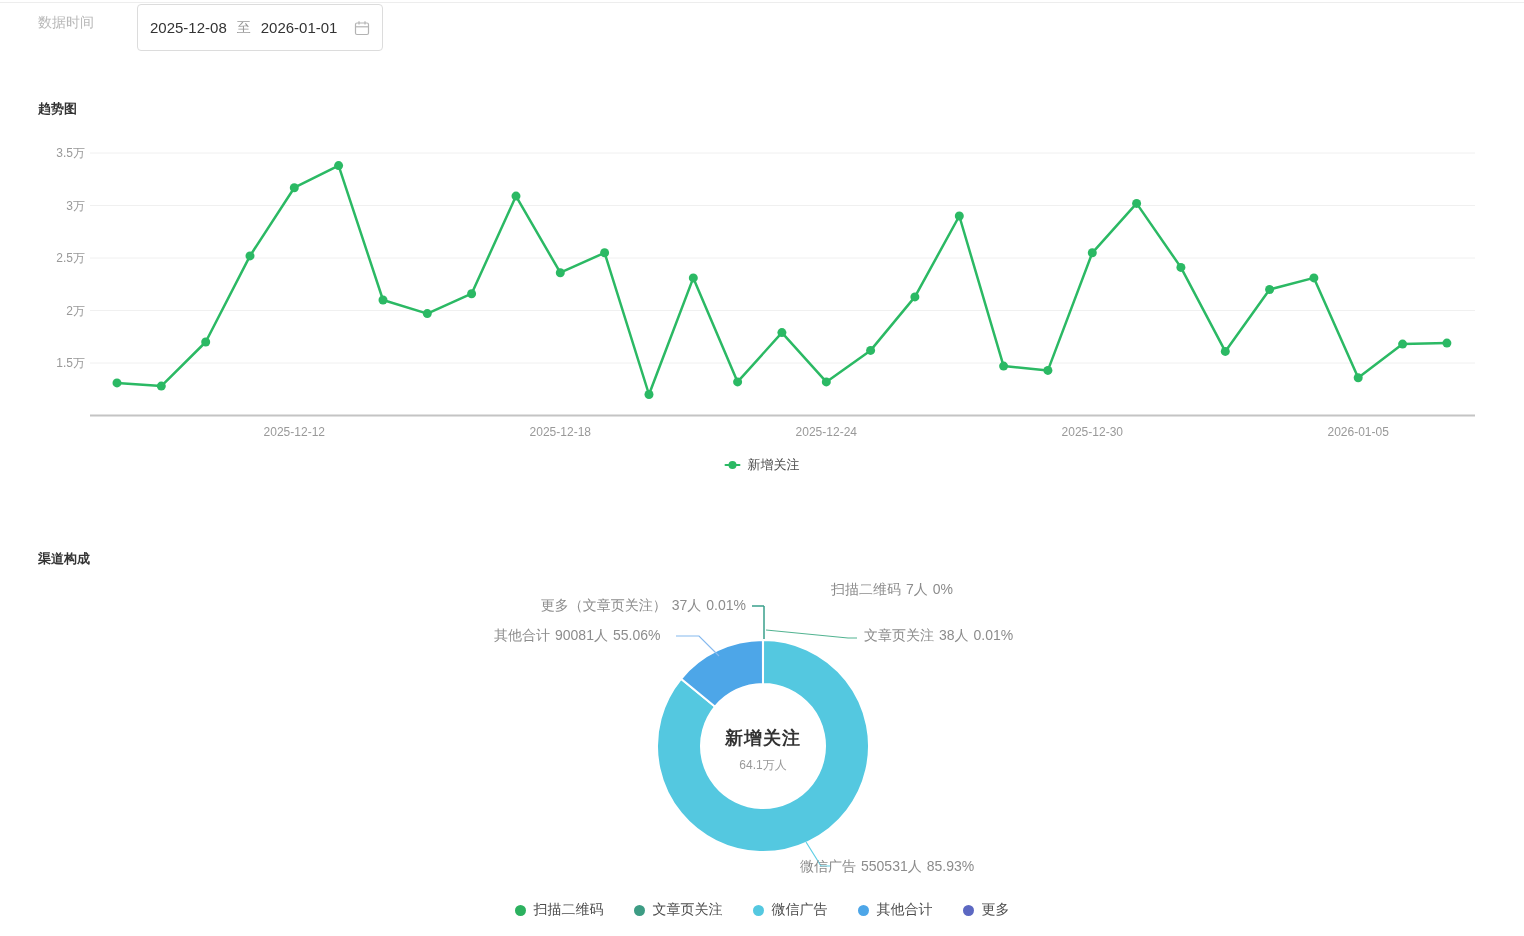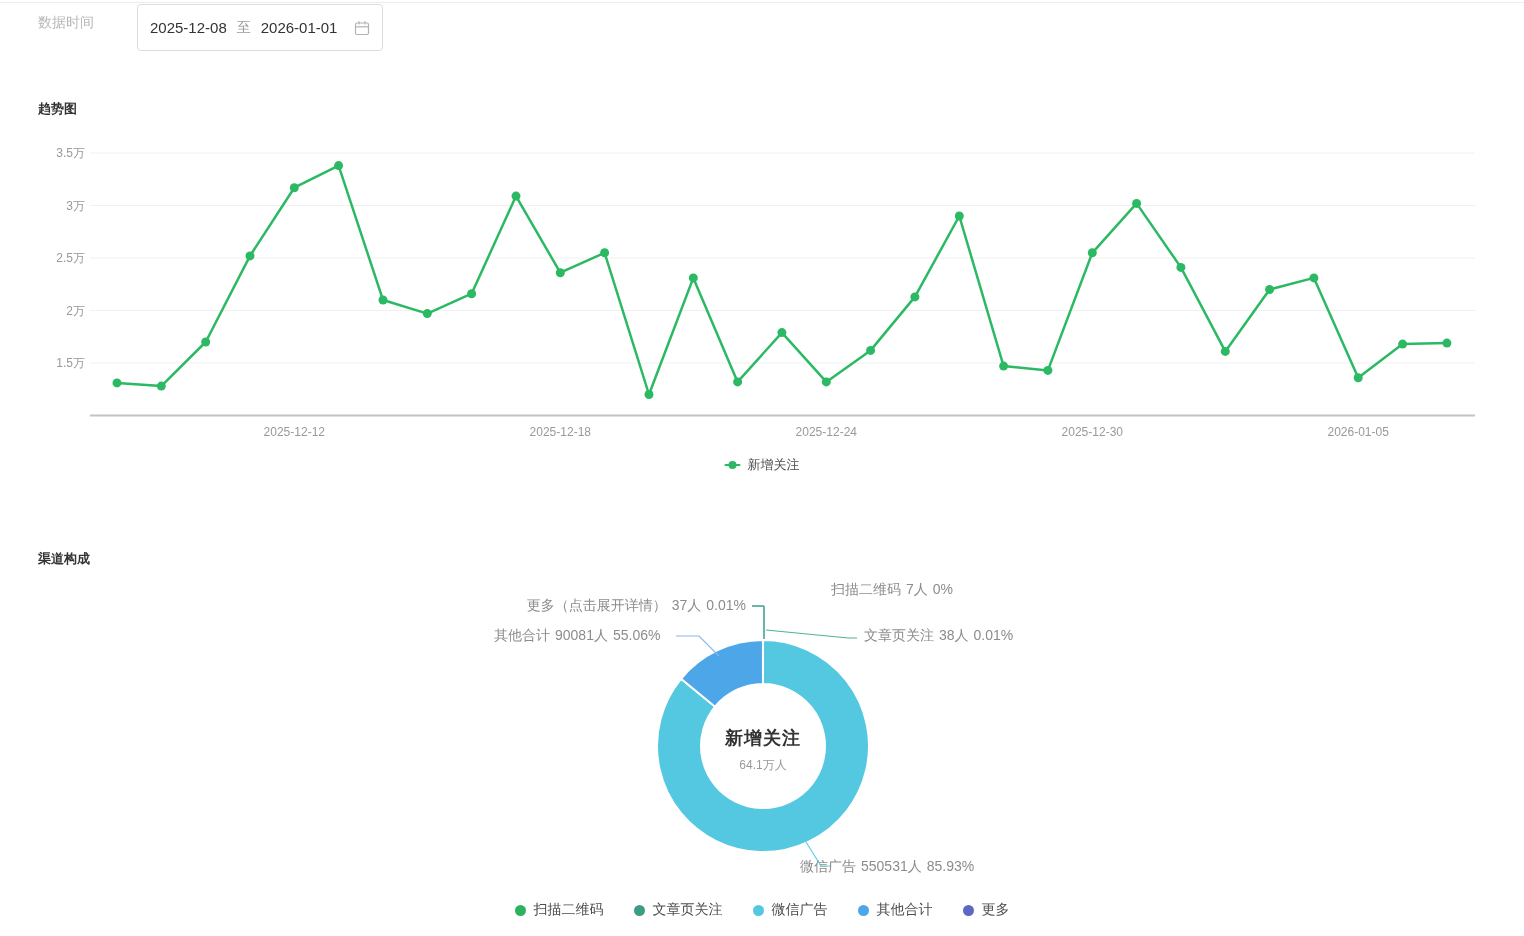--- a/index.html
+++ b/index.html
@@ -153,7 +153,7 @@
   </div>
 
   <div class="callout" style="right:778px;top:597px;">
-    <span>更多（点击展开详情）</span><span>37人</span><span>0.01%</span>
+    <span>更多（文章页关注）</span><span>37人</span><span>0.01%</span>
   </div>
   <div class="callout" style="left:831px;top:581px;">
     <span>扫描二维码</span><span>7人</span><span>0%</span>

